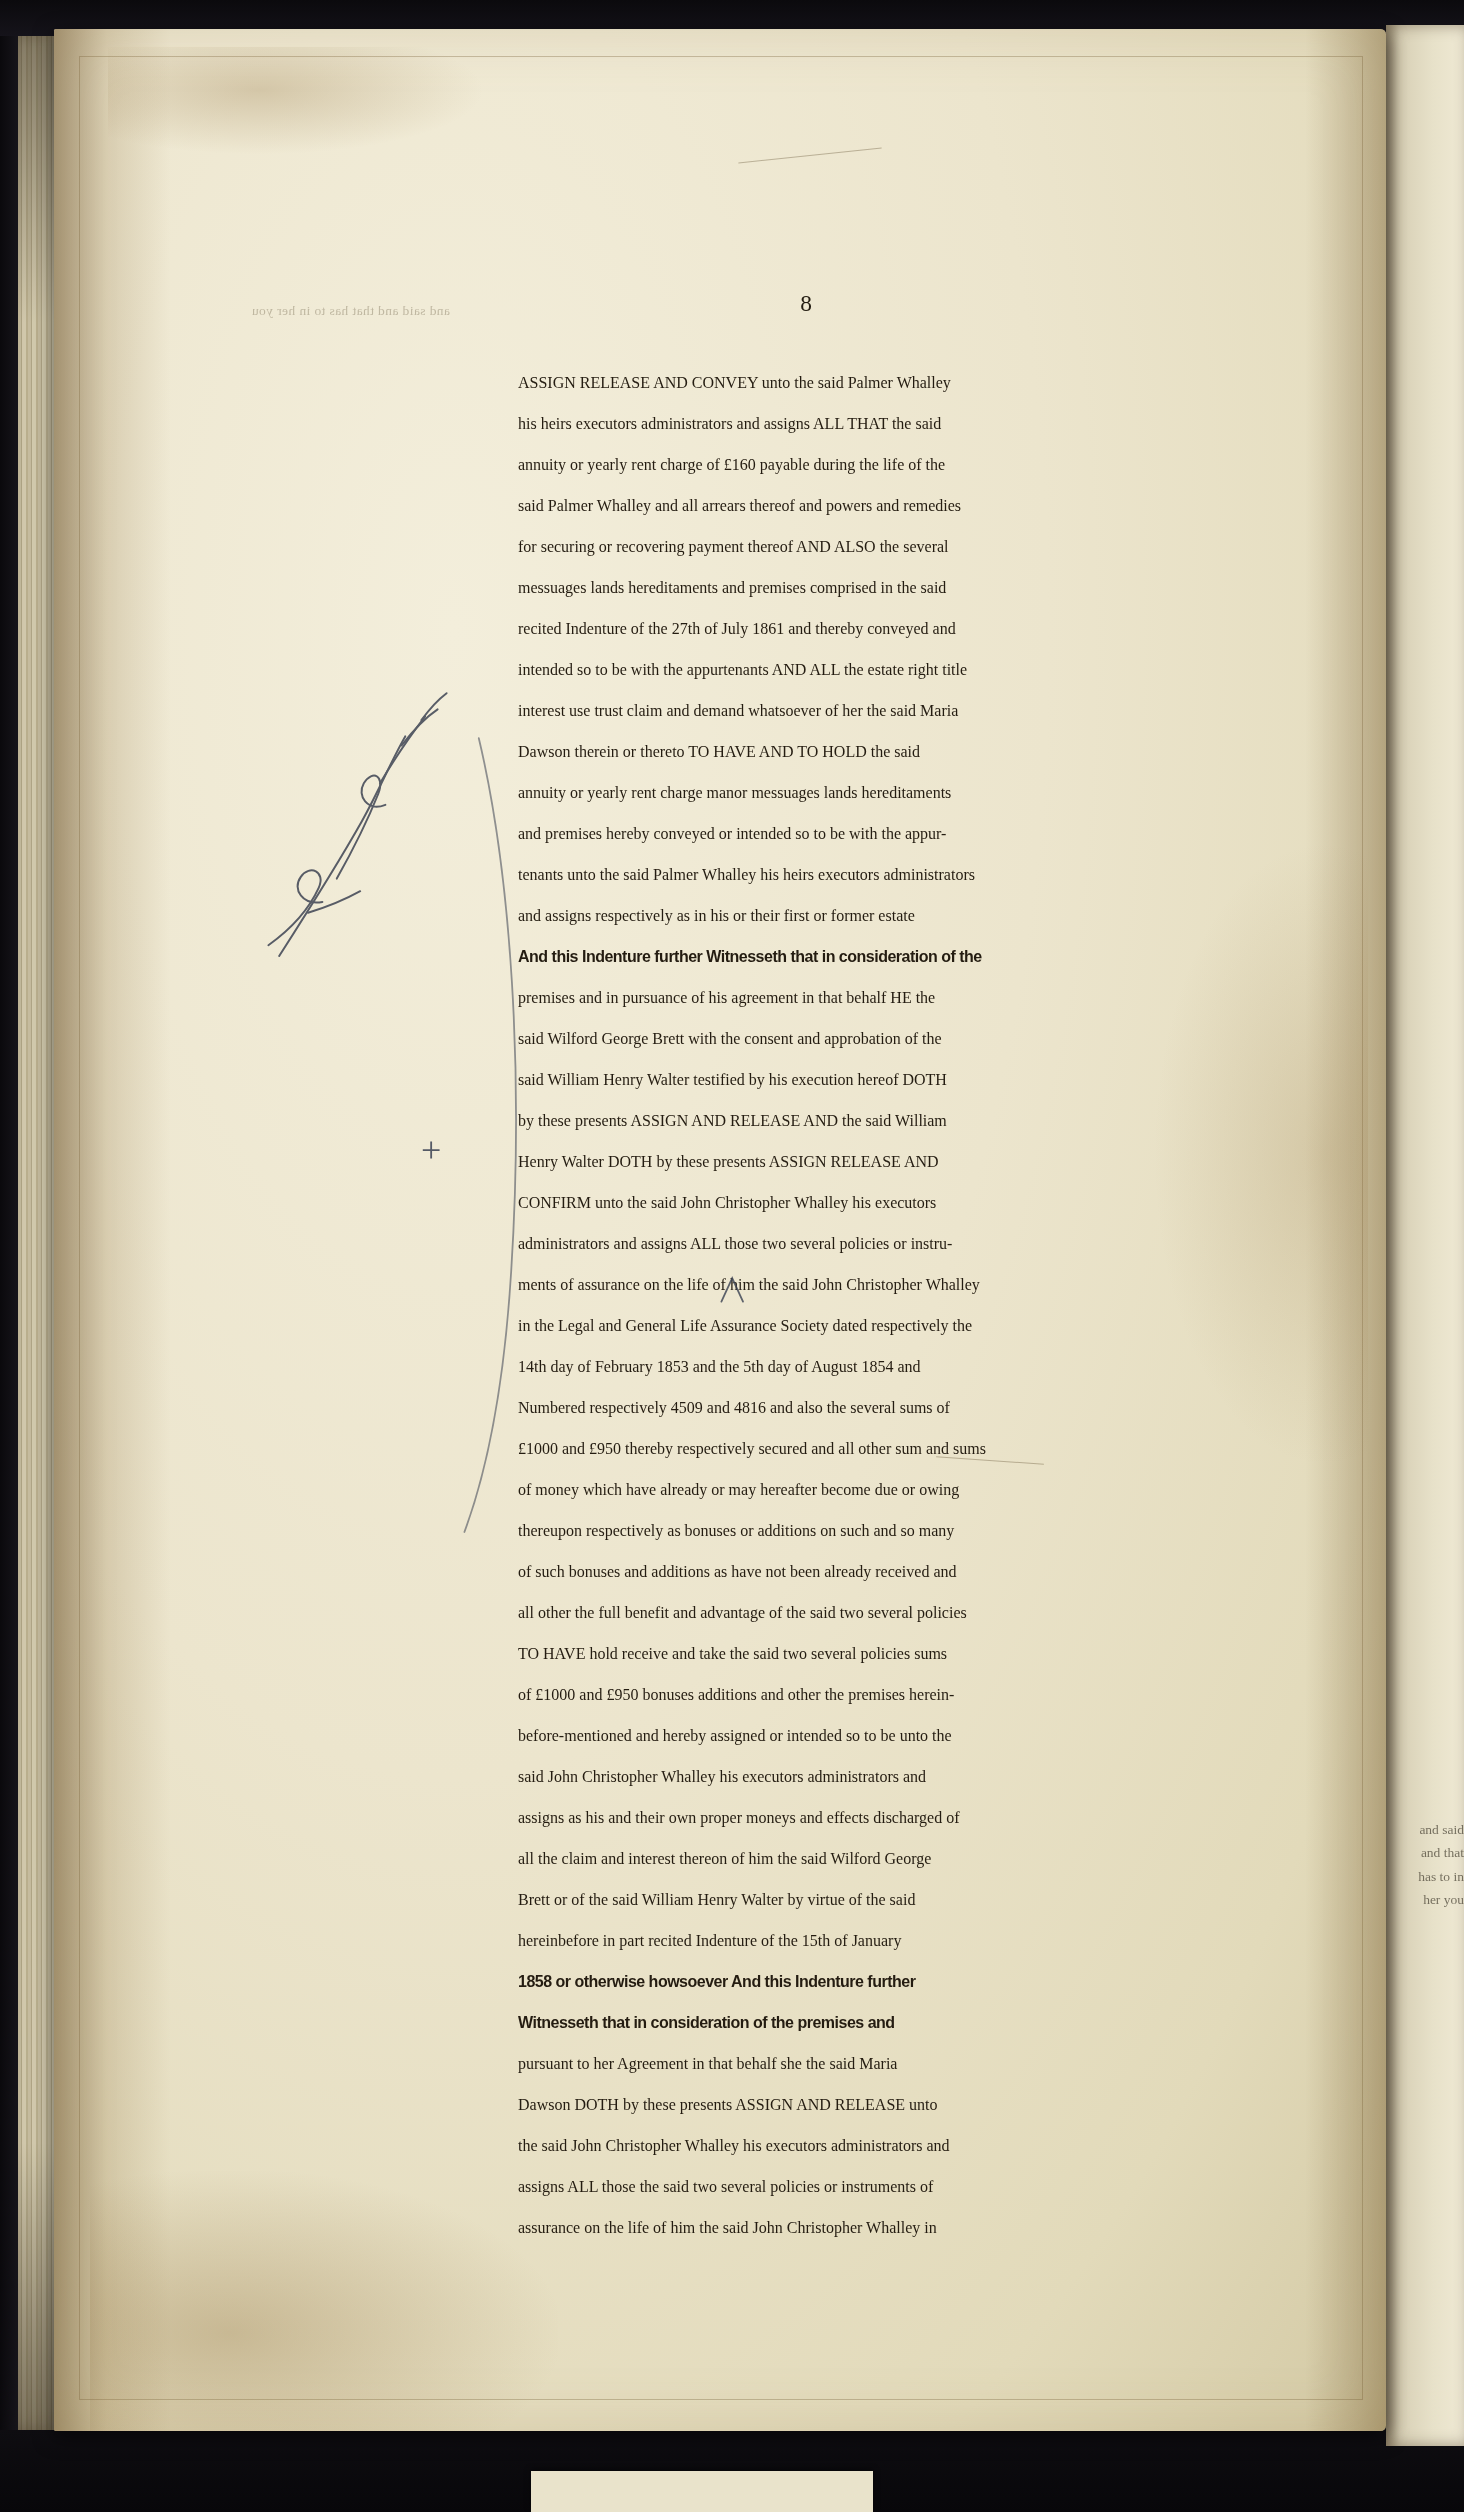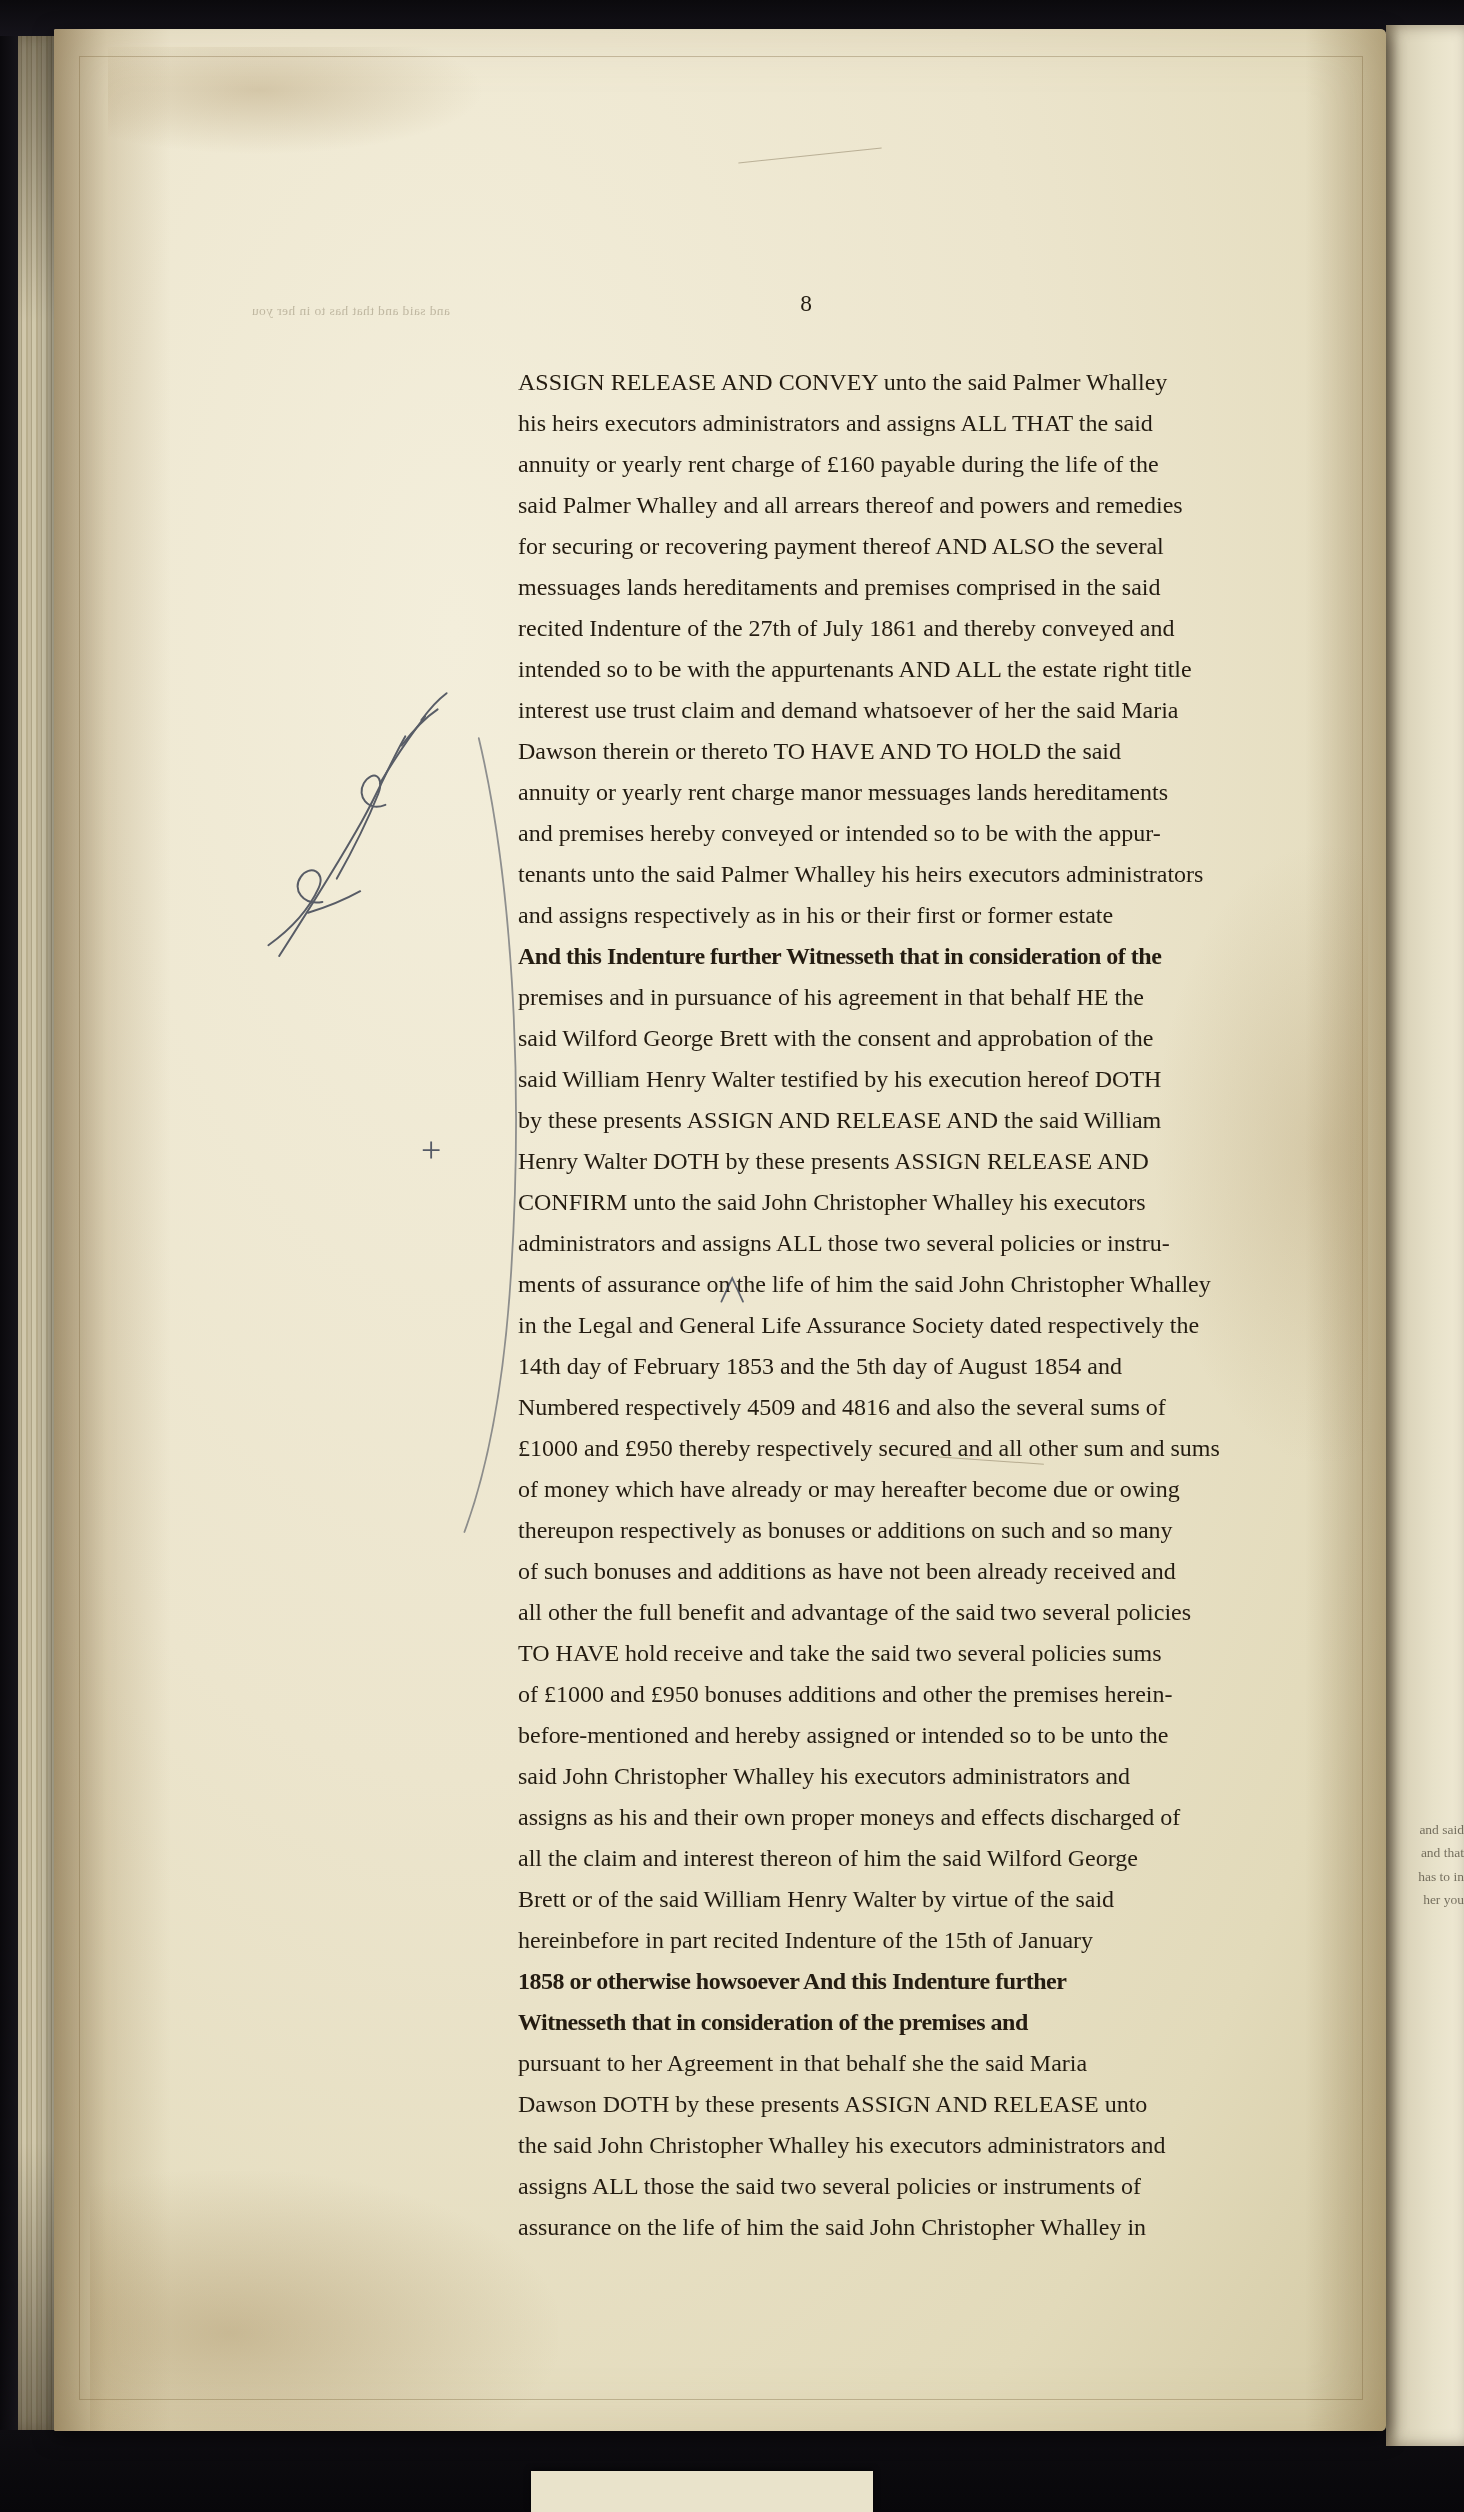--- a/index.html
+++ b/index.html
@@ -170,7 +170,7 @@
     left: 464px; top: 333px;
     width: 846px;
     color: #241c11;
-    font-size: 24px;
+    font-size: 16px;
     line-height: 41px;
     font-family: "Liberation Serif", serif;
     text-align: justify;

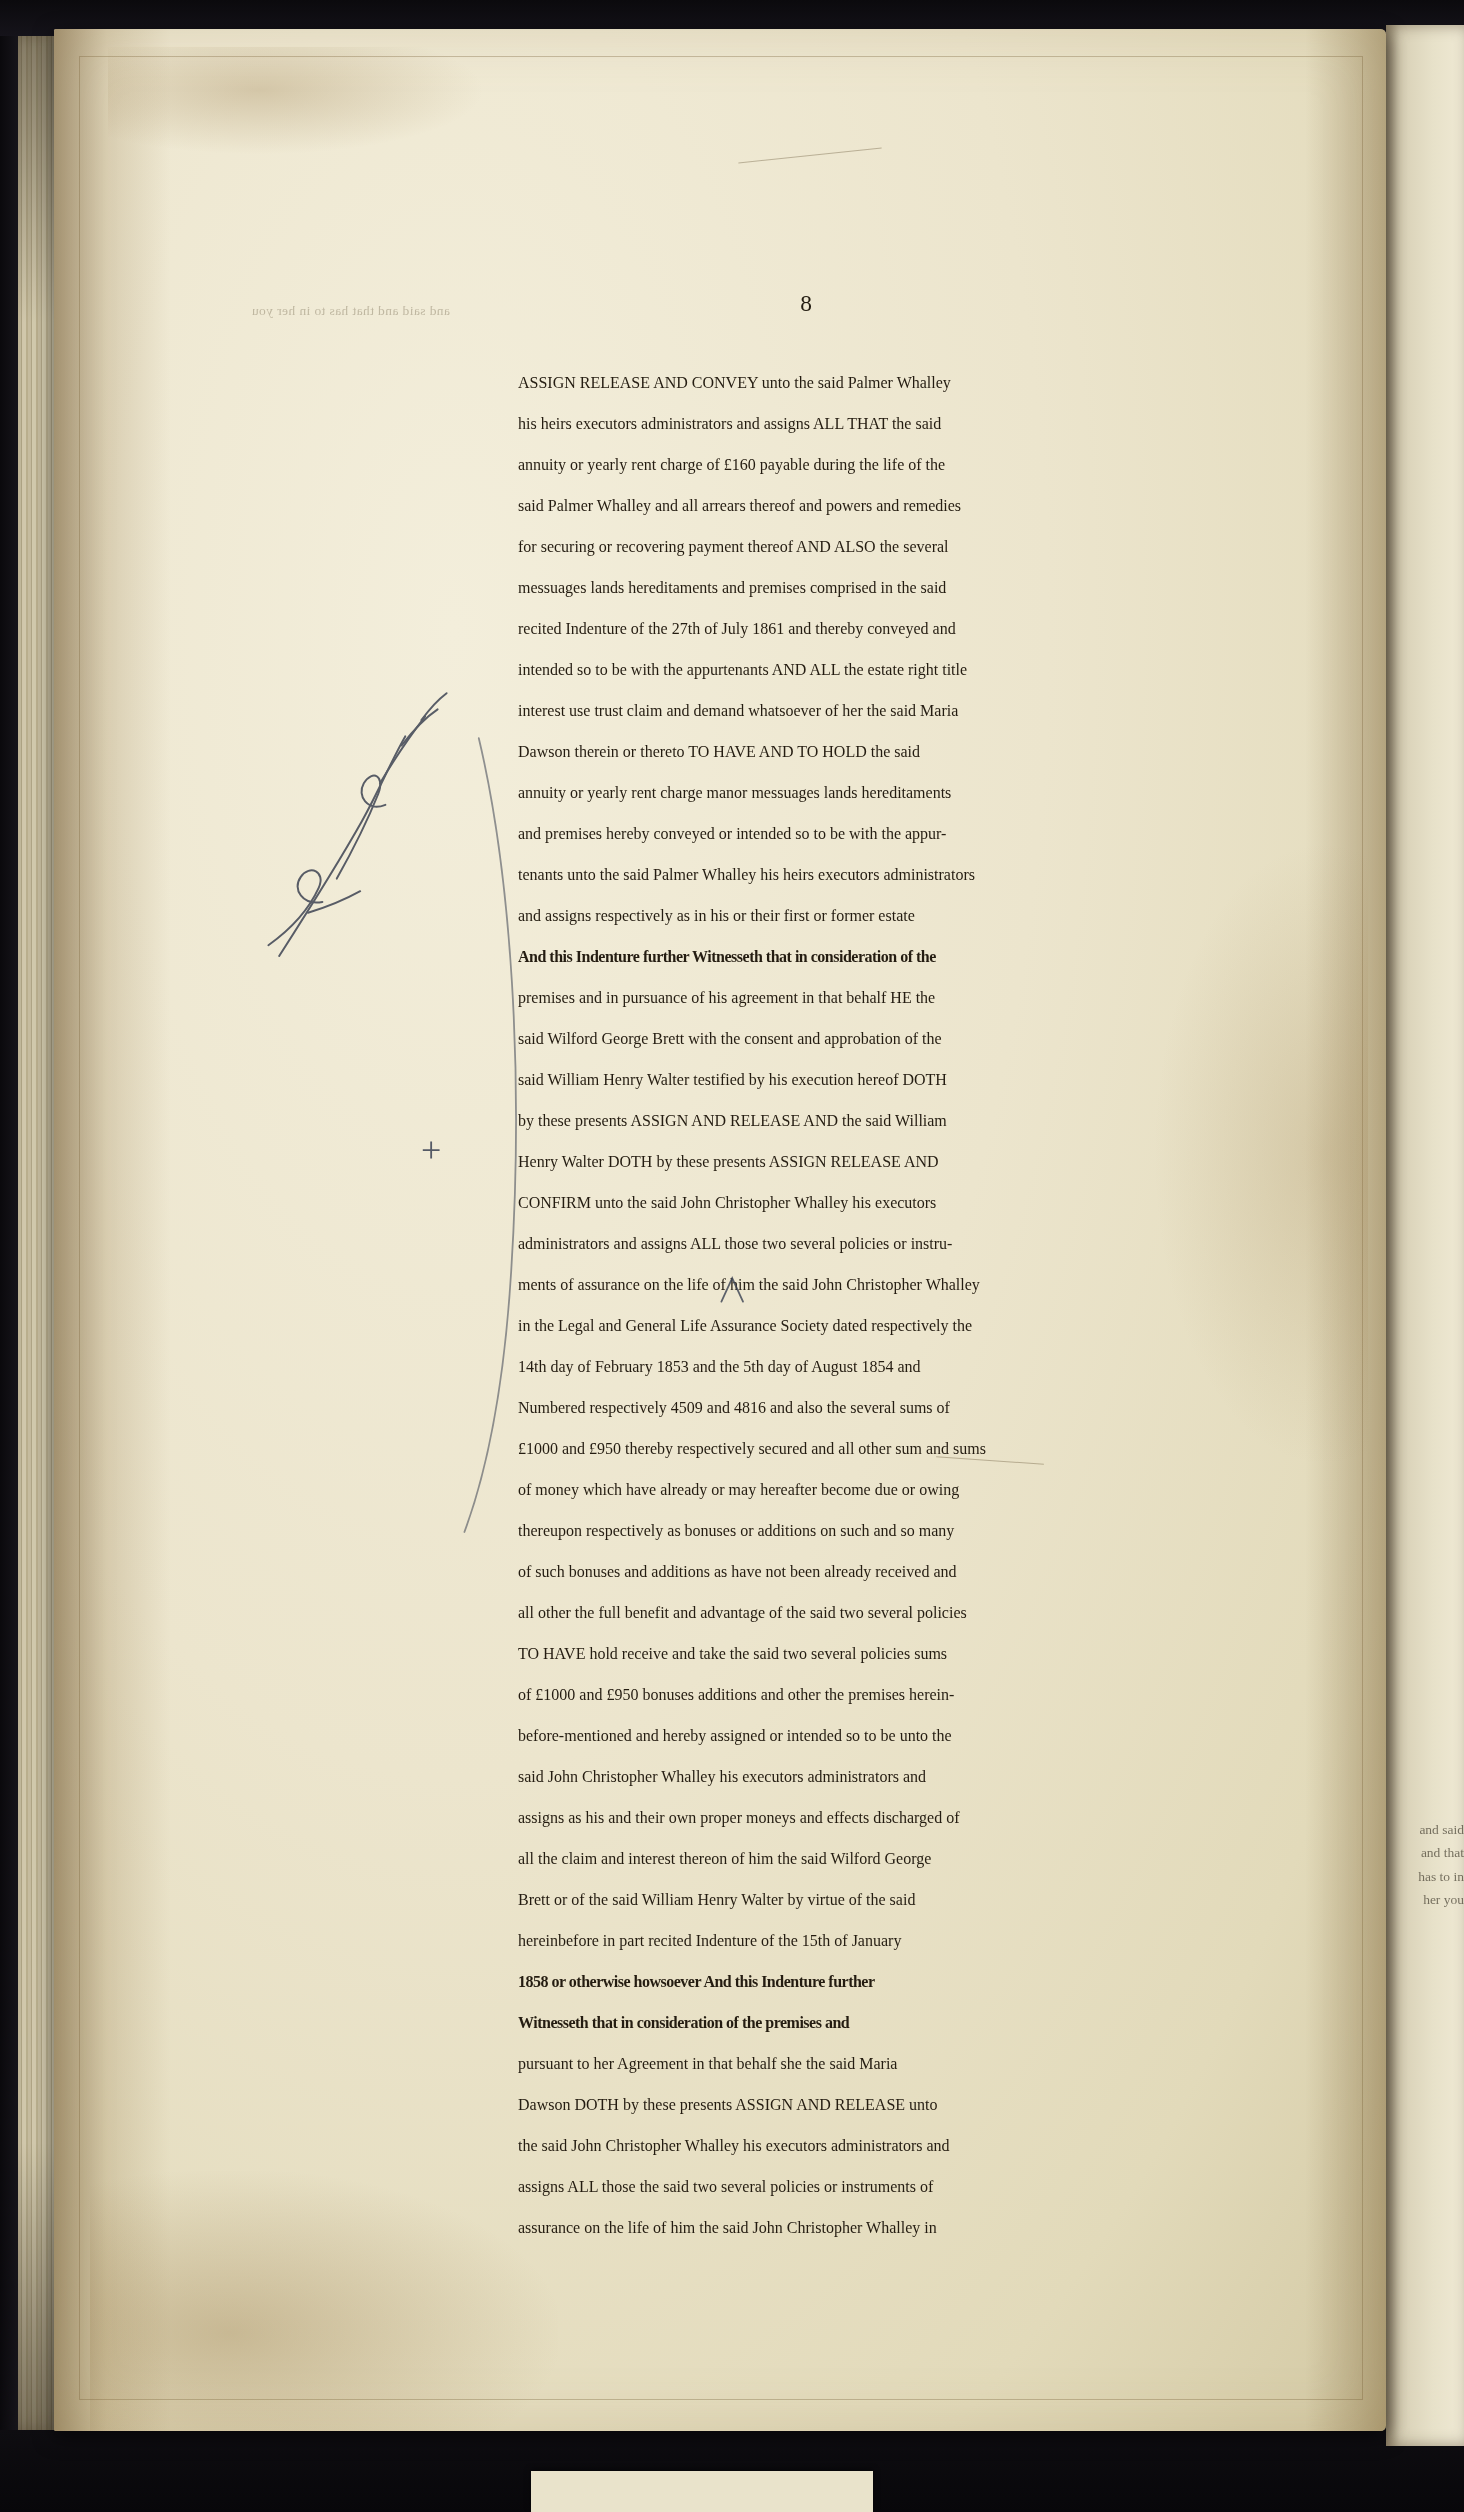--- a/index.html
+++ b/index.html
@@ -183,7 +183,7 @@
     overflow: visible;
   }
   .gothic {
-    font-family: Liberation Serif, serif;
+    font-family: Liberation Sans, sans-serif;
     font-weight: bold;
     letter-spacing: -0.5px;
   }

